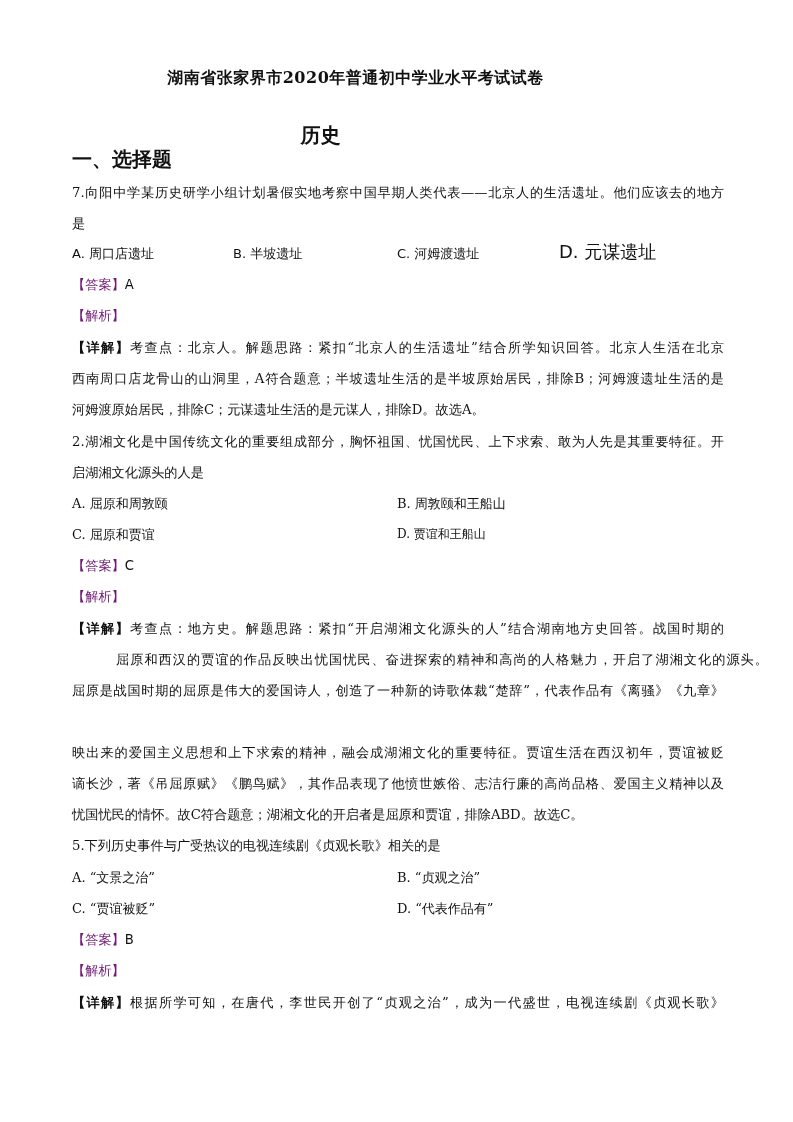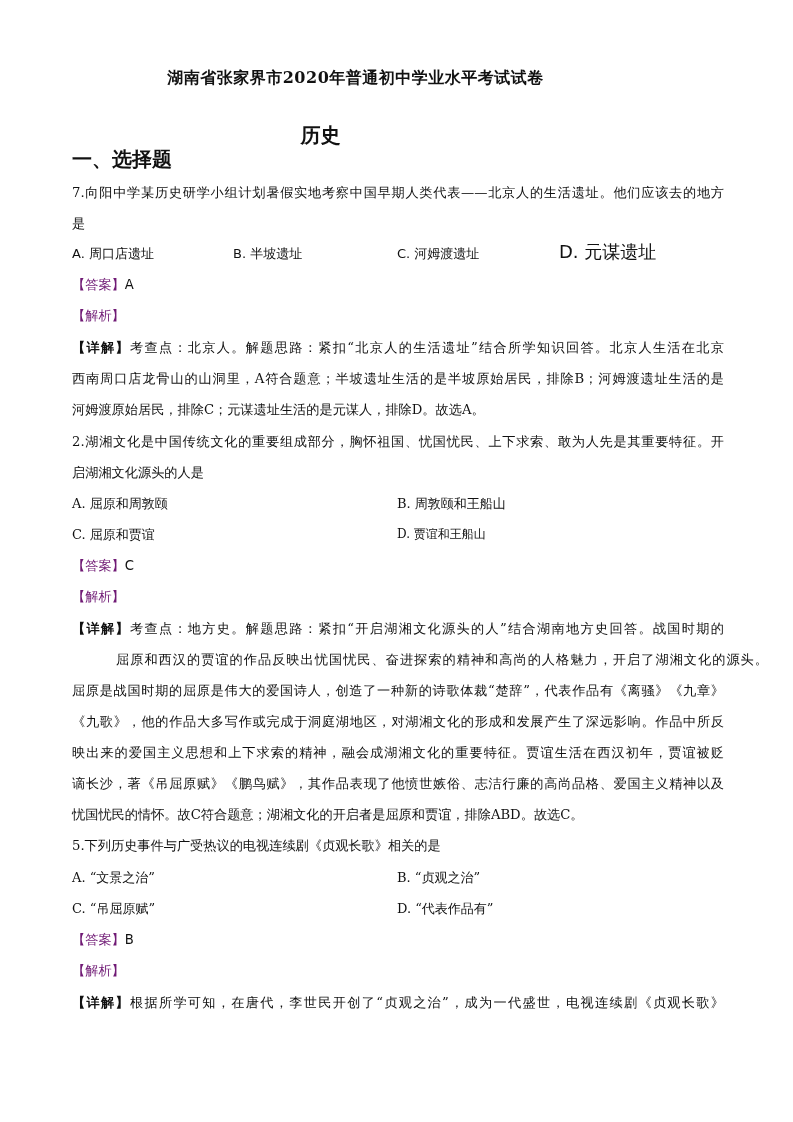--- a/index.html
+++ b/index.html
@@ -58,7 +58,6 @@
   <div class="line just" style="top:620px;"><span class="bold">【详解】</span><span>考查点：地方史。解题思路：紧扣“开启湖湘文化源头的人”结合湖南地方史回答。战国时期的</span></div>
   <div class="line just" style="top:651px;margin-left:44px;">屈原和西汉的贾谊的作品反映出忧国忧民、奋进探索的精神和高尚的人格魅力，开启了湖湘文化的源头。</div>
   <div class="line just" style="top:682px;">屈原是战国时期的屈原是伟大的爱国诗人，创造了一种新的诗歌体裁“楚辞”，代表作品有《离骚》《九章》</div>
-  <div class="line just" style="top:713px;">《九歌》，他的作品大多写作或完成于洞庭湖地区，对湖湘文化的形成和发展产生了深远影响。作品中所反</div>
   <div class="line just" style="top:744px;">映出来的爱国主义思想和上下求索的精神，融会成湖湘文化的重要特征。贾谊生活在西汉初年，贾谊被贬</div>
   <div class="line just" style="top:775px;">谪长沙，著《吊屈原赋》《鹏鸟赋》，其作品表现了他愤世嫉俗、志洁行廉的高尚品格、爱国主义精神以及</div>
   <div class="line" style="top:806px;">忧国忧民的情怀。故C符合题意；湖湘文化的开启者是屈原和贾谊，排除ABD。故选C。</div>

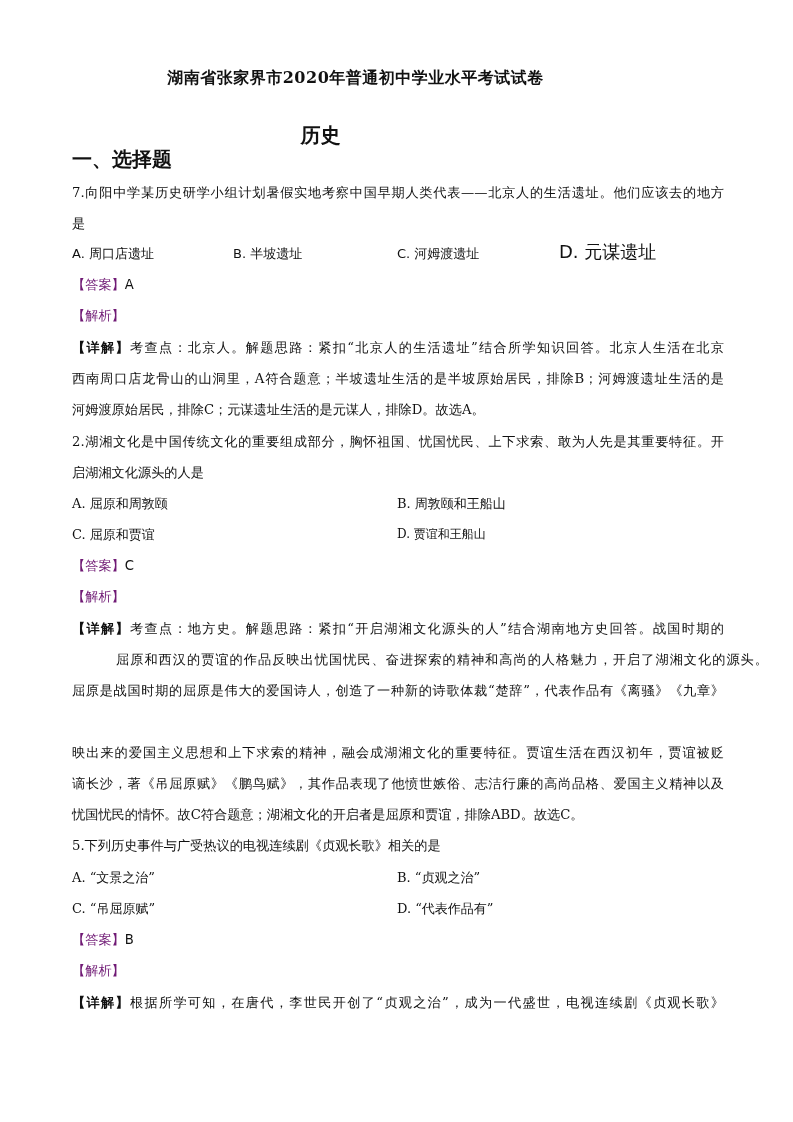--- a/index.html
+++ b/index.html
@@ -65,7 +65,7 @@
   <div class="line" style="top:837px;">5.下列历史事件与广受热议的电视连续剧《贞观长歌》相关的是</div>
   <div class="opt" style="left:72px; top:869px; font-size:13px;">A. “文景之治”</div>
   <div class="opt" style="left:397px; top:869px; font-size:13px;">B. “贞观之治”</div>
-  <div class="opt" style="left:72px; top:900px; font-size:13px;">C. “吊屈原赋”</div>
+  <div class="opt" style="left:72px; top:900px; font-size:13px;">C. “贾谊被贬”</div>
   <div class="opt" style="left:397px; top:900px; font-size:13px;">D. “代表作品有”</div>
 
   <div class="line" style="top:931px;">

